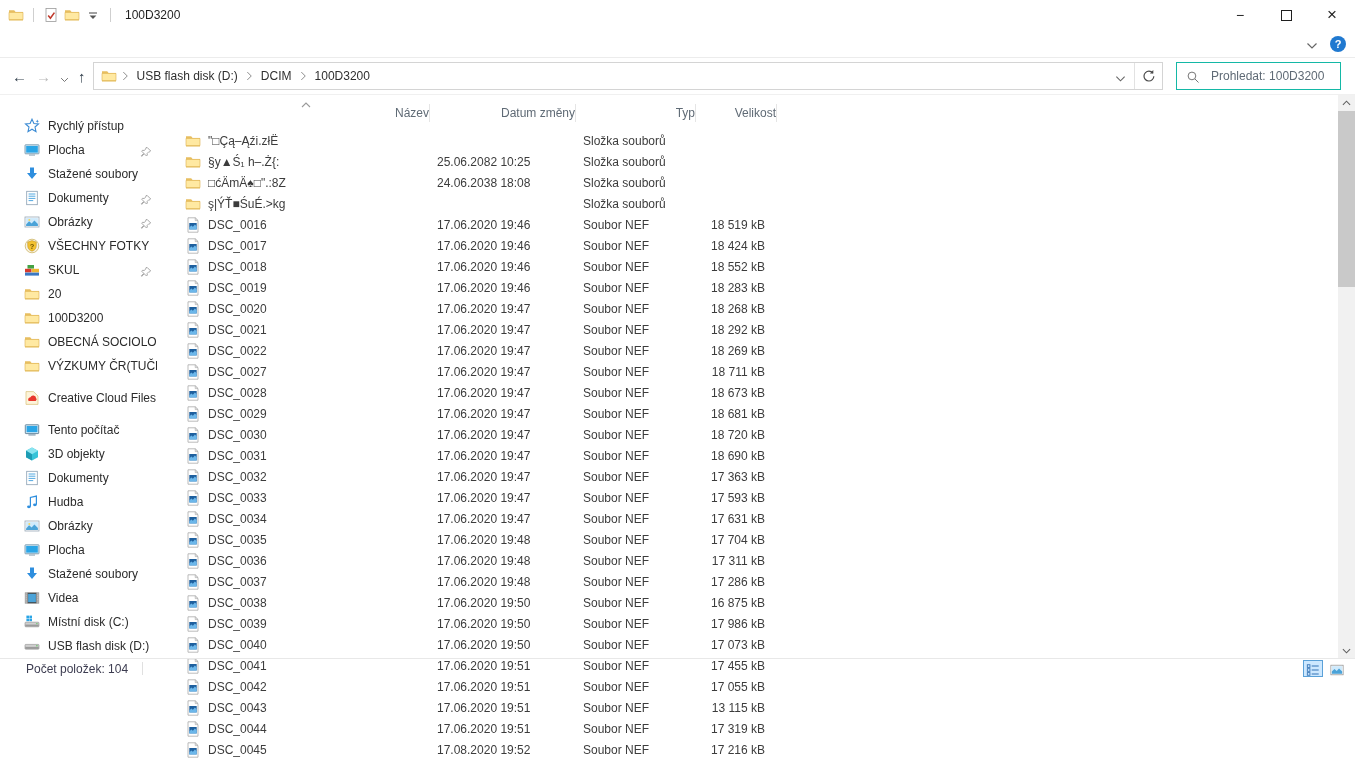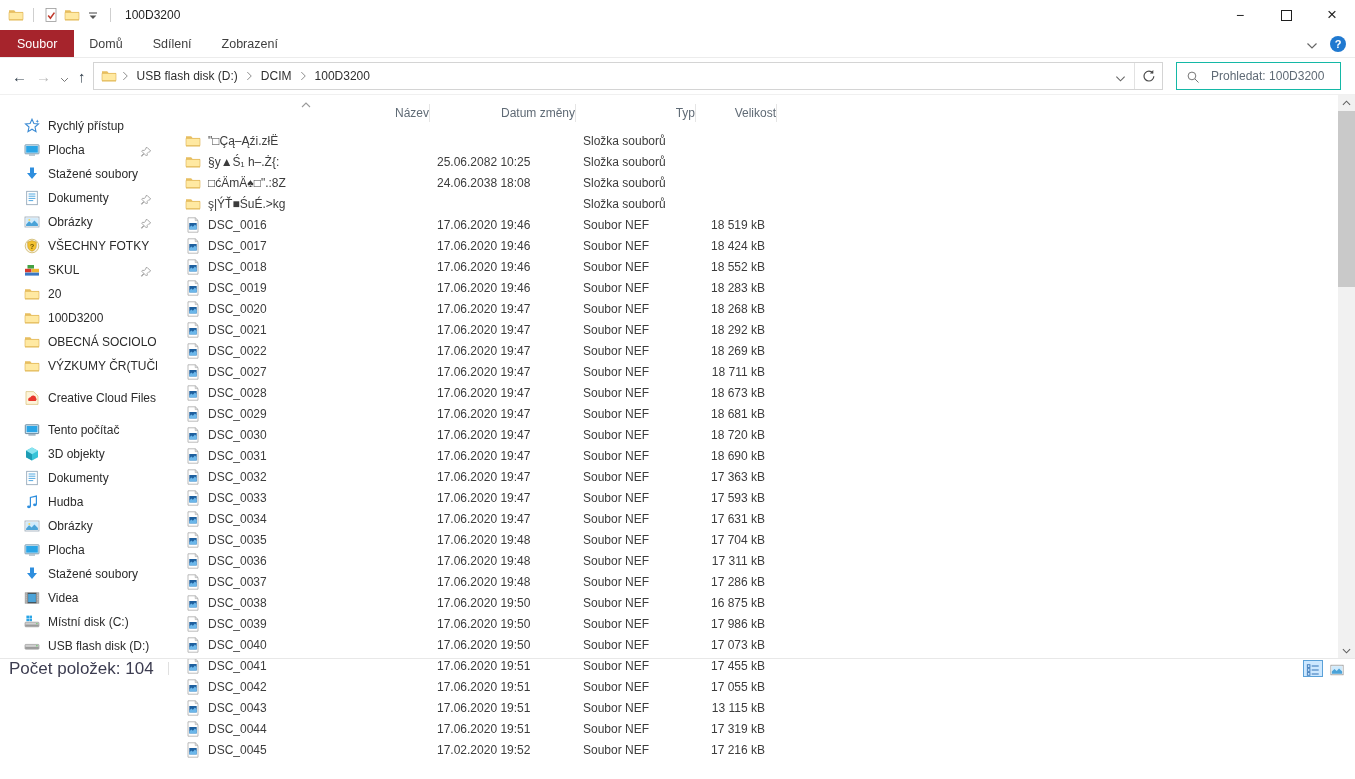--- a/index.html
+++ b/index.html
@@ -125,12 +125,6 @@
   </div>
 
   <div class="tabrow">
-    <div id="tabs-host" style="display:flex;">
-        <div class="tab active">Soubor</div>
-        <div class="tab">Domů</div>
-        <div class="tab">Sdílení</div>
-        <div class="tab">Zobrazení</div>
-      </div>
     <div class="tabrow-right">
       <span class="icon16" style="width:12px;height:12px;">
           <svg viewBox="0 0 12 8">

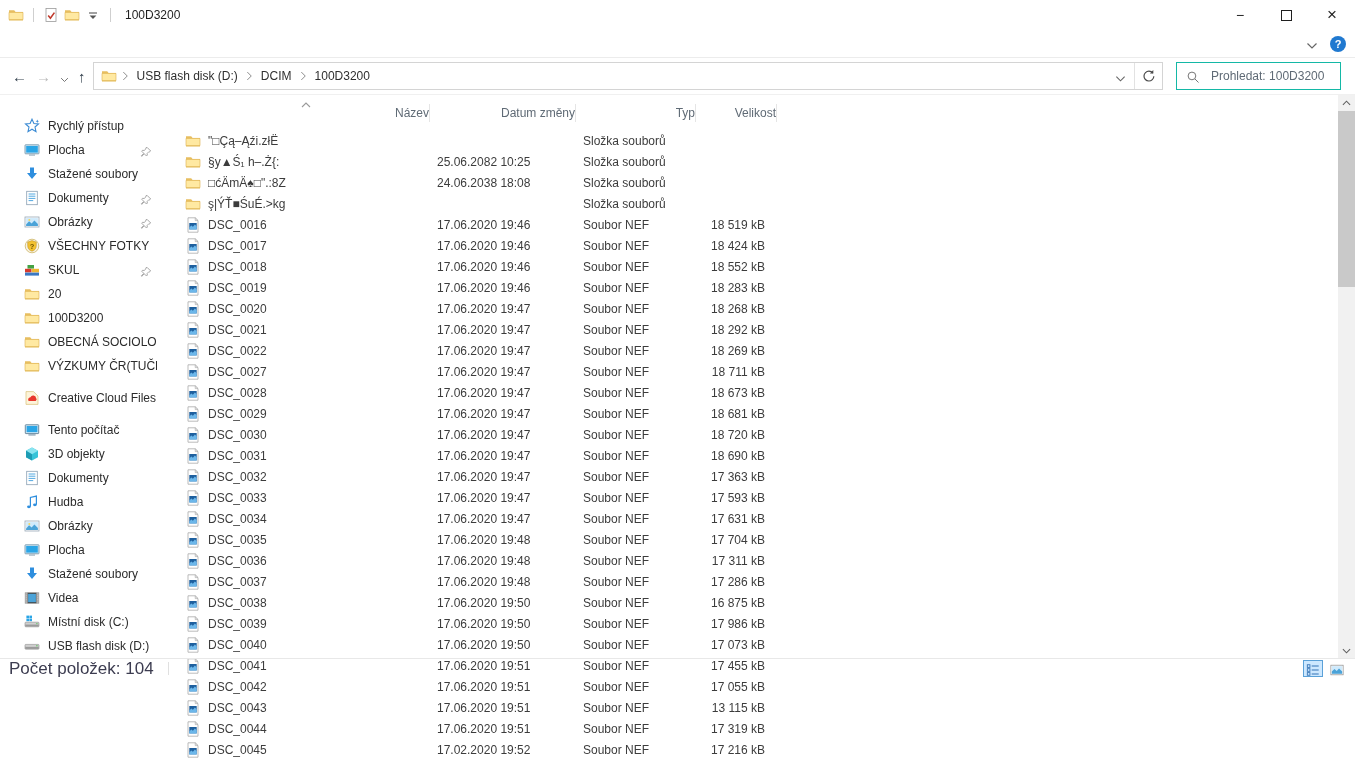--- a/index.html
+++ b/index.html
@@ -74,7 +74,7 @@
   .sb-thumb{position:absolute;top:16px;left:0;width:17px;height:176px;background:#c9c9c9;}
 
   
-  .statusbar{height:19px;flex:none;border-top:1px solid #e8e8e8;display:flex;align-items:center;font-size:17px;color:#3c3c50;padding-left:9px;position:relative;}
+  .statusbar{height:19px;flex:none;border-top:1px solid #e8e8e8;display:flex;align-items:center;font-size:12px;color:#3c3c50;padding-left:26px;position:relative;}
   .status-sep{width:1px;height:13px;background:#e0e0e0;margin-left:14px;}
   .viewbtns{position:absolute;right:8px;top:0;height:19px;display:flex;align-items:center;gap:4px;}
   .viewbtn{width:20px;height:17px;display:flex;align-items:center;justify-content:center;border:1px solid transparent;box-sizing:border-box;}

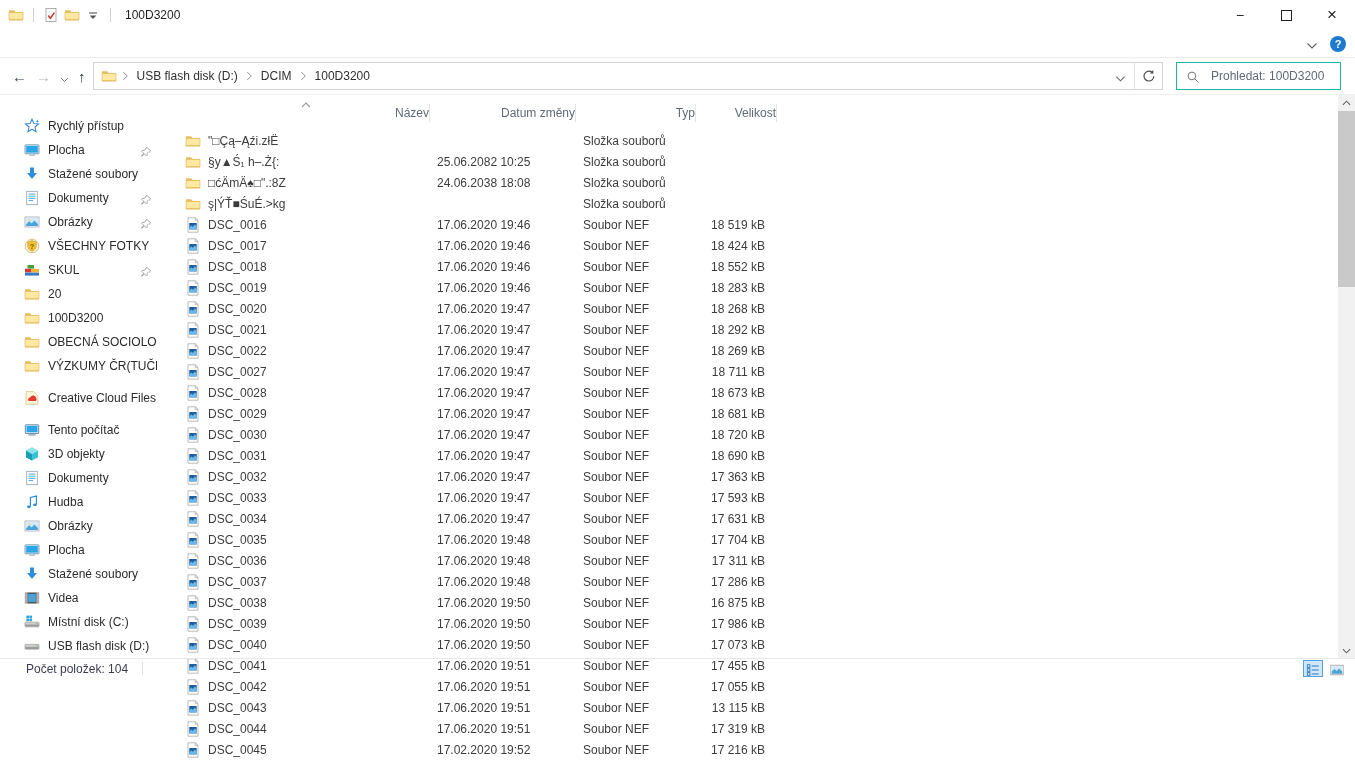--- a/index.html
+++ b/index.html
@@ -972,7 +972,7 @@
               </span>
               <span>DSC_0045</span>
             </span>
-            <span class="c-date">17.02.2020 19:52</span>
+            <span class="c-date">17.08.2020 19:52</span>
             <span class="c-type">Soubor NEF</span>
             <span class="c-size">17 216 kB</span>
           </div>

